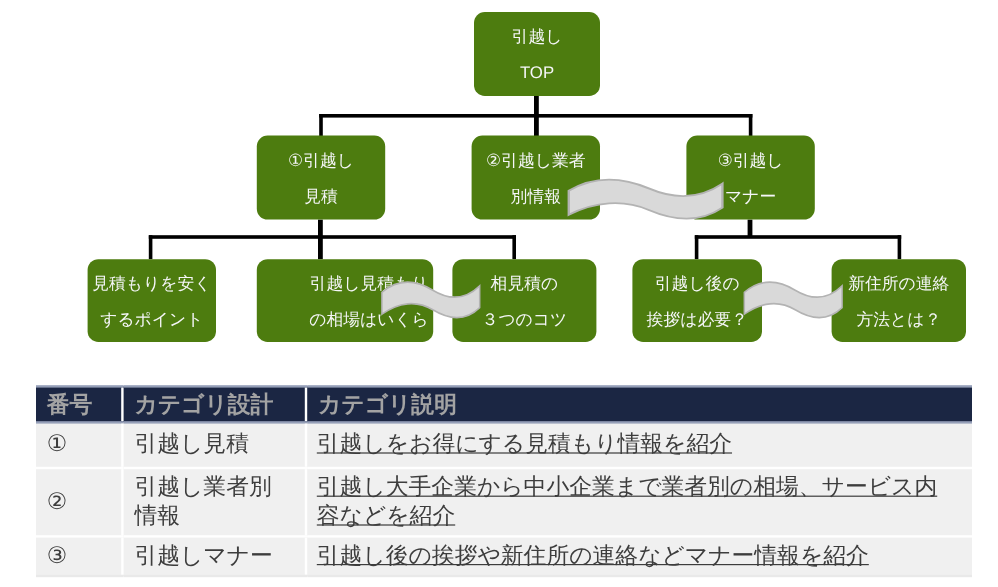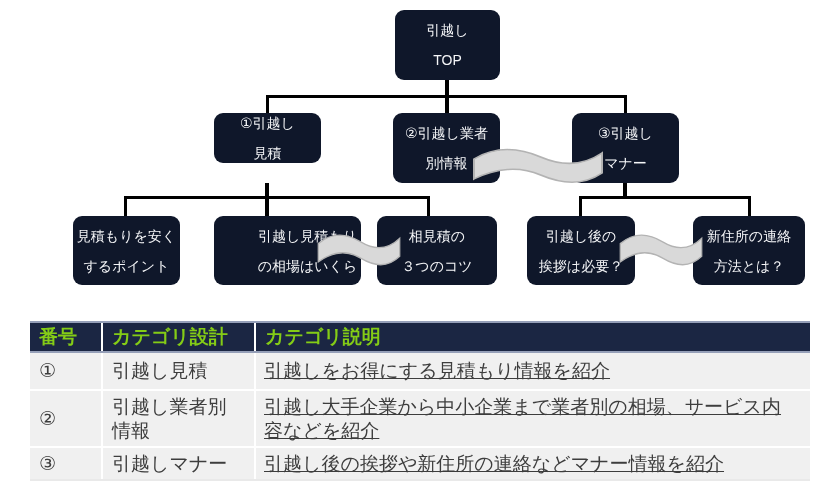--- a/index.html
+++ b/index.html
@@ -9,7 +9,7 @@
   
   .node{
     position:absolute;
-    background:#0f172a;
+    background:#4d7c0f;
     color:#f5f6f8;
     border-radius:9px;
     display:flex;flex-direction:column;align-items:center;justify-content:center;

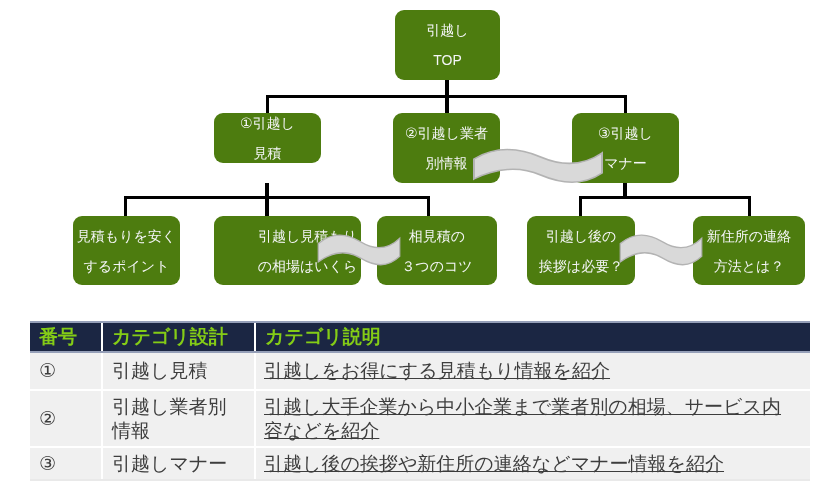--- a/index.html
+++ b/index.html
@@ -75,7 +75,7 @@
     <span>TOP</span>
   </div>
 
-  <div class="node" style="left:214px;top:113px;width:107px;height:50px;">
+  <div class="node" style="left:214px;top:113px;width:107px;height:70px;">
     <span>①引越し</span>
     <span>見積</span>
   </div>

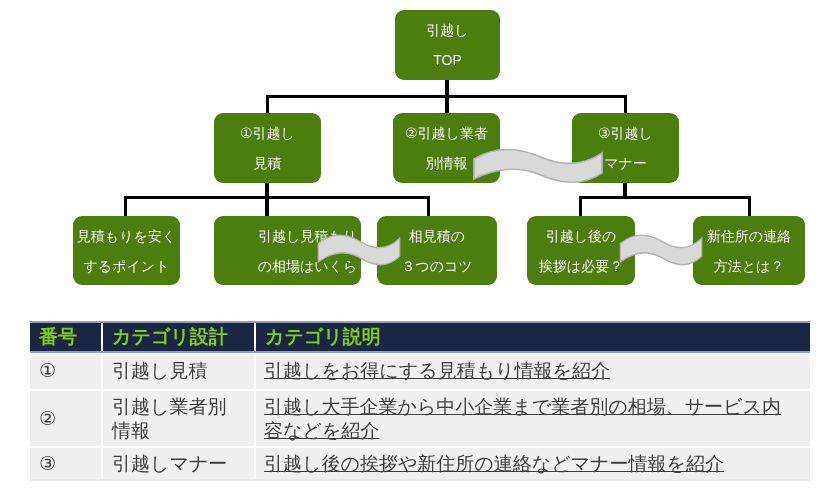--- a/index.html
+++ b/index.html
@@ -31,7 +31,7 @@
     font-size:19px;color:#3d3d3d;
   }
   .cat-table th{
-    background:#1b2643;color:#84cc16;
+    background:#1b2643;color:#a3a3a3;
     font-weight:bold;font-size:19px;text-align:left;
     height:28px;padding:0 0 0 9px;
     border-top:2px solid #959fb8;border-bottom:2px solid #959fb8;

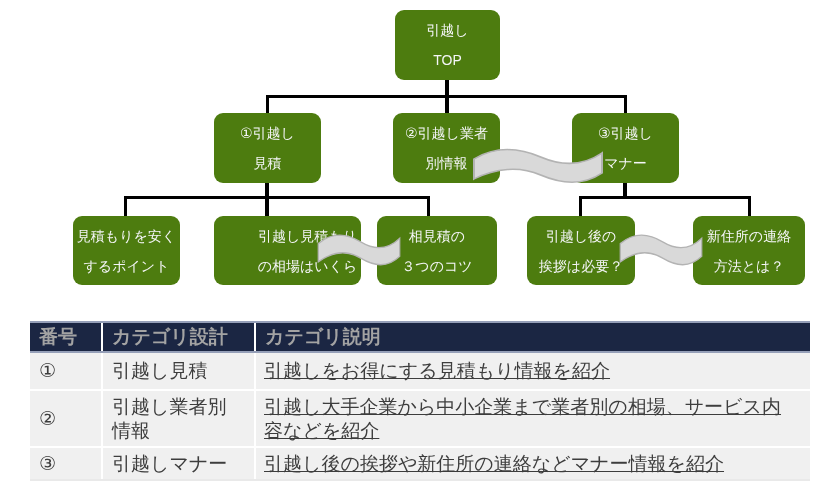--- a/index.html
+++ b/index.html
@@ -47,7 +47,7 @@
   .cat-table .row-1 td{height:32px;}
   .cat-table .row-2 td{height:51px;}
   .cat-table .row-3 td{height:27px;border-bottom:2px solid #e9e9e9;}
-  .cat-table td.cell-category{padding-right:18px;}
+  .cat-table td.cell-category{padding-right:18px;font-family:Liberation Mono, monospace;}
   .cat-table td.cell-description{padding-left:8px;padding-right:20px;text-decoration:underline;}
 </style>
 </head>

